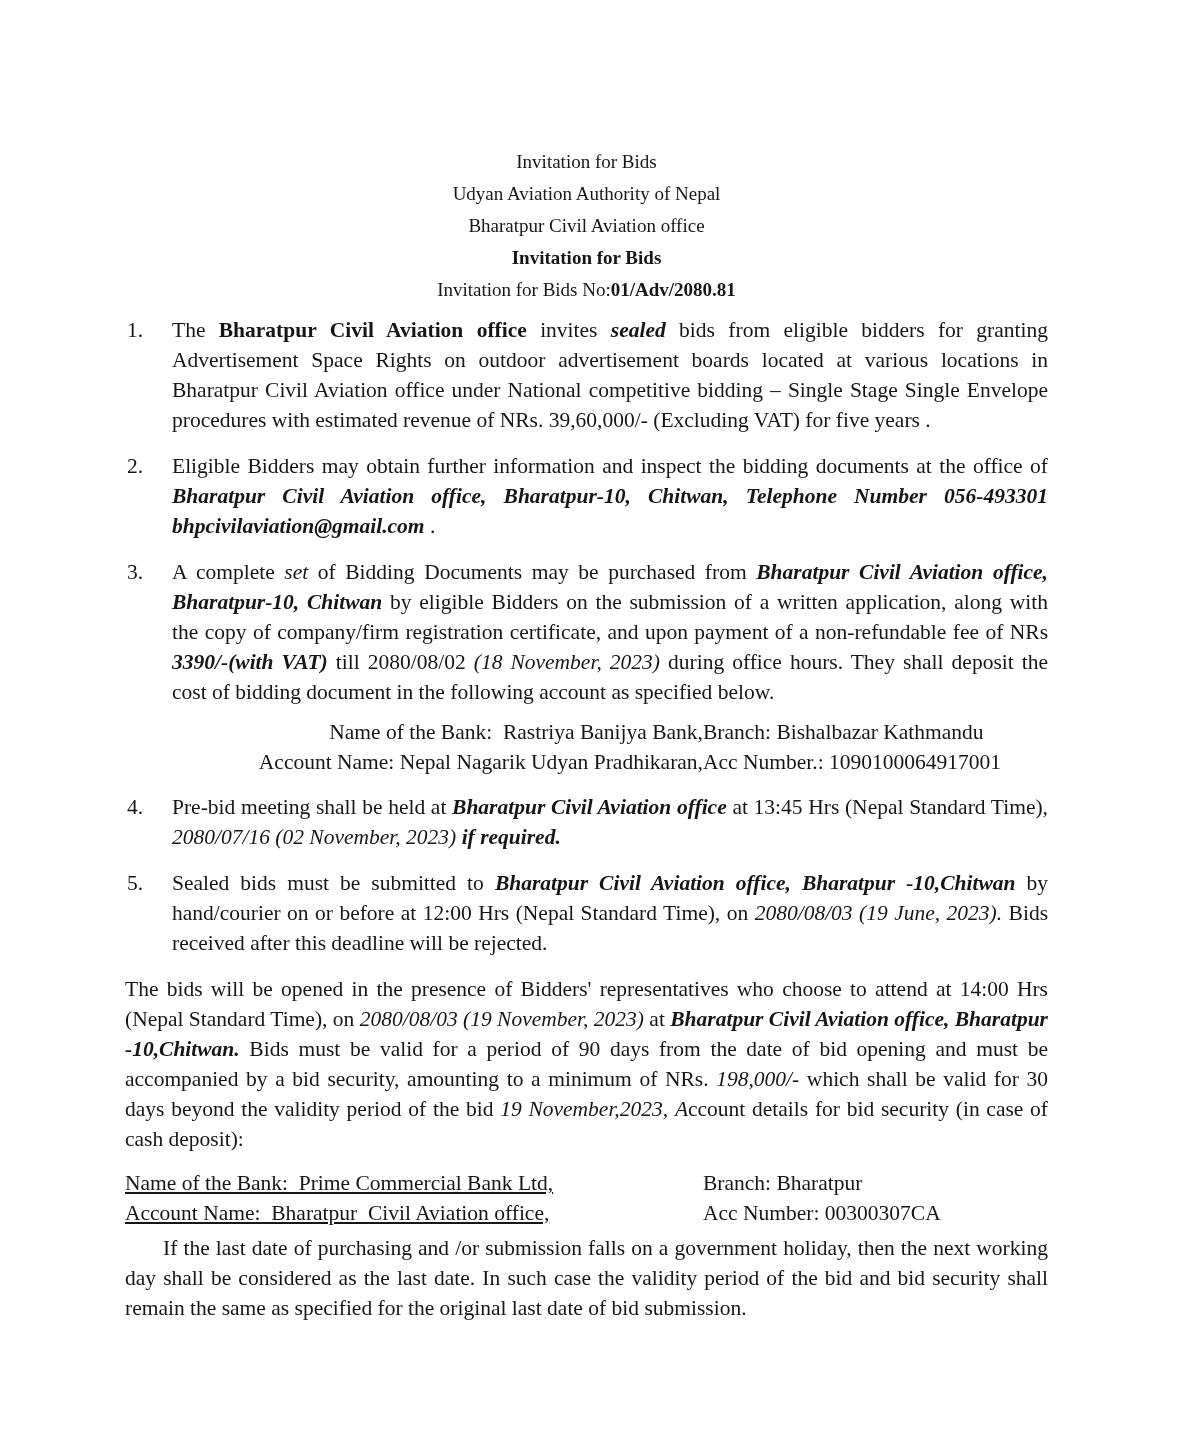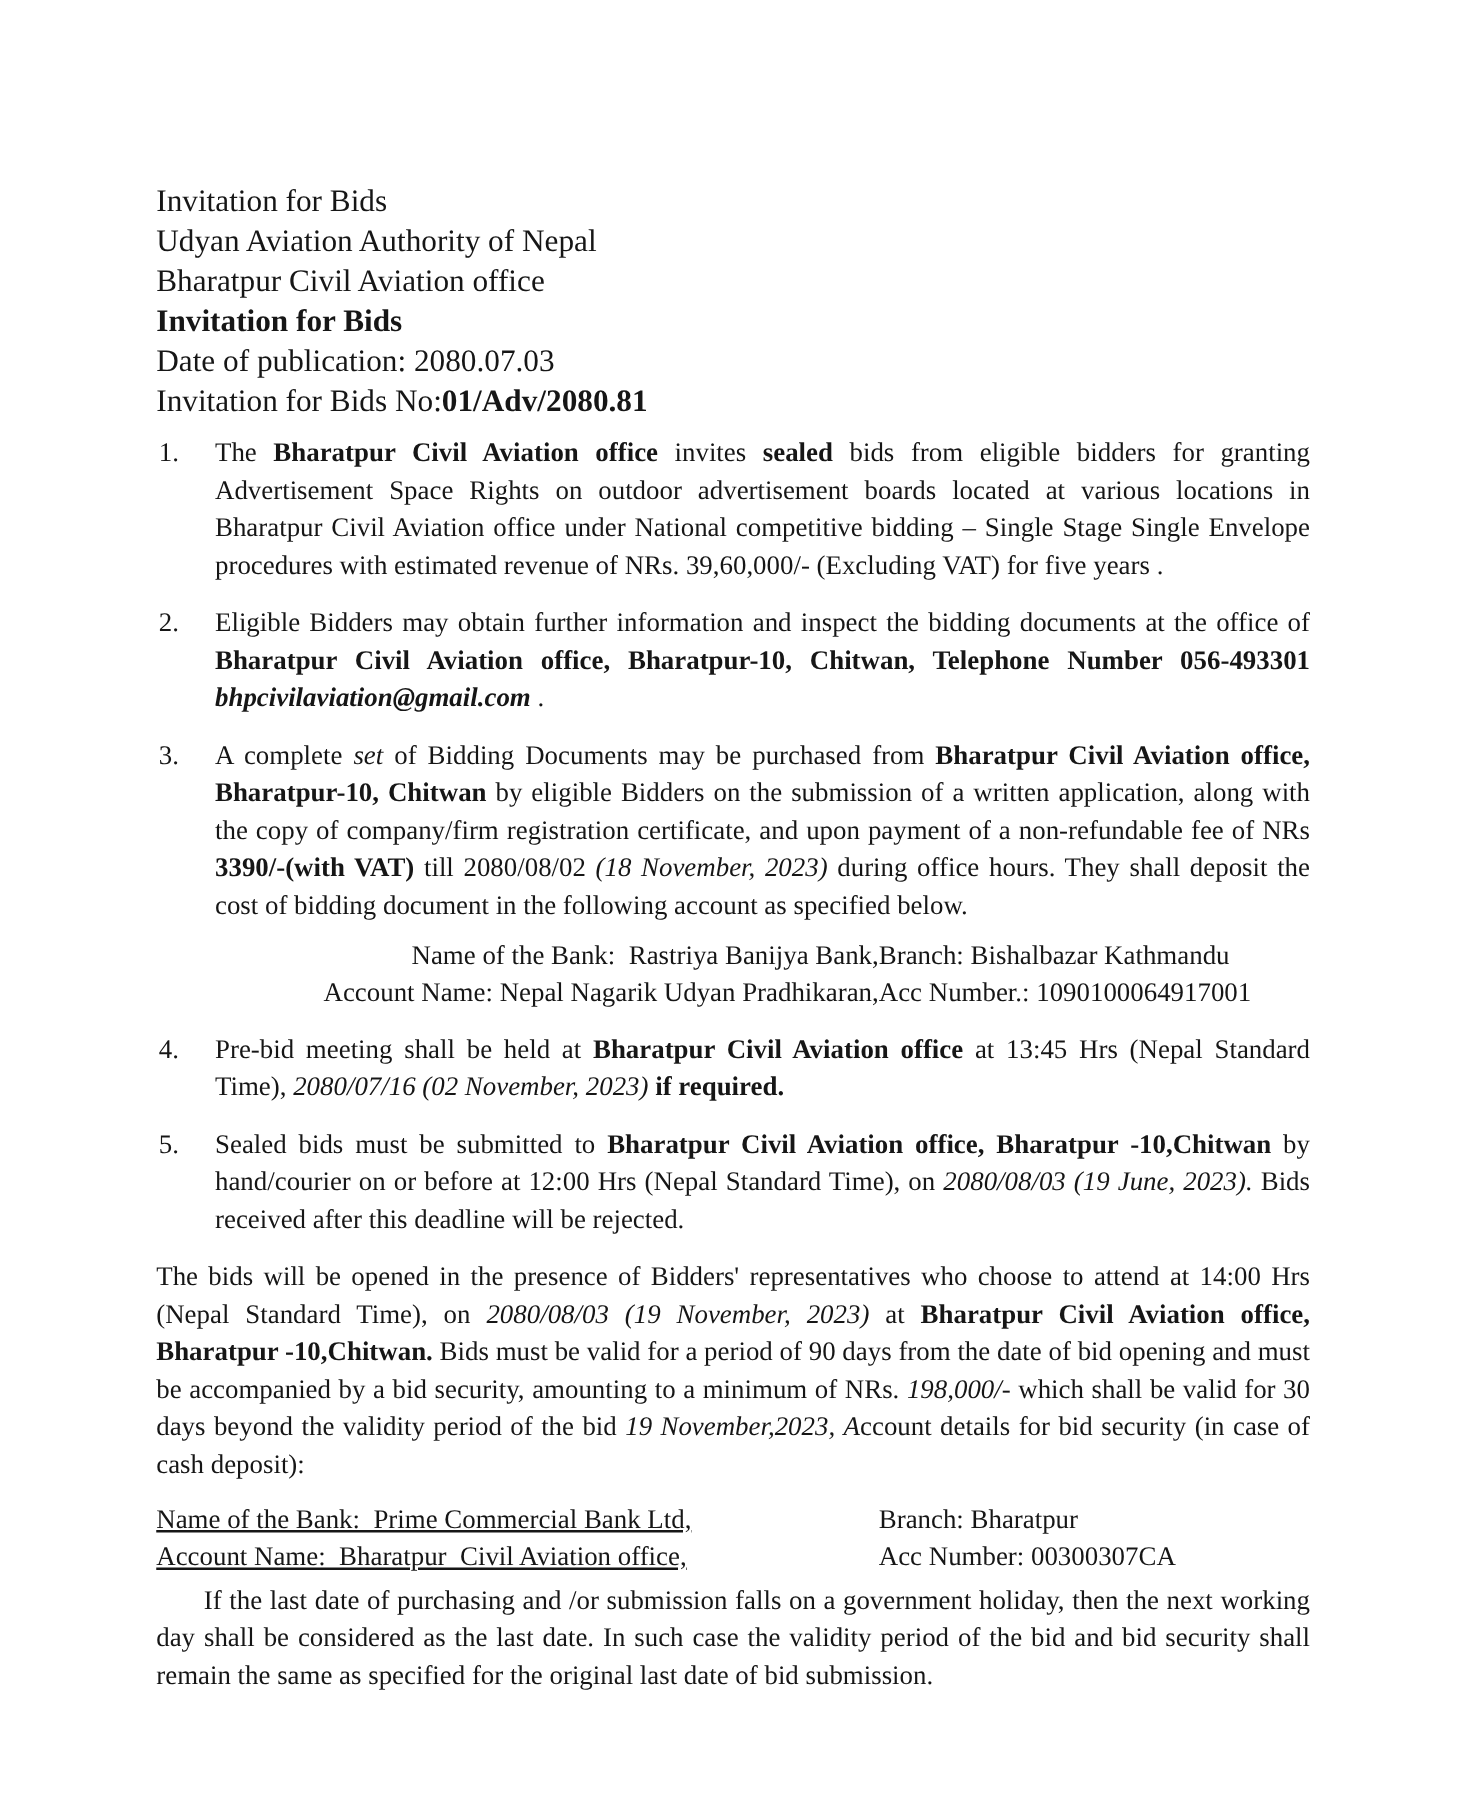--- a/index.html
+++ b/index.html
@@ -24,8 +24,8 @@
     line-height: 30px;
   }
   .doc-header {
-    text-align: left;
-    font-size: 25px;
+    text-align: center;
+    font-size: 19px;
     line-height: 32px;
     margin-bottom: 9px;
   }

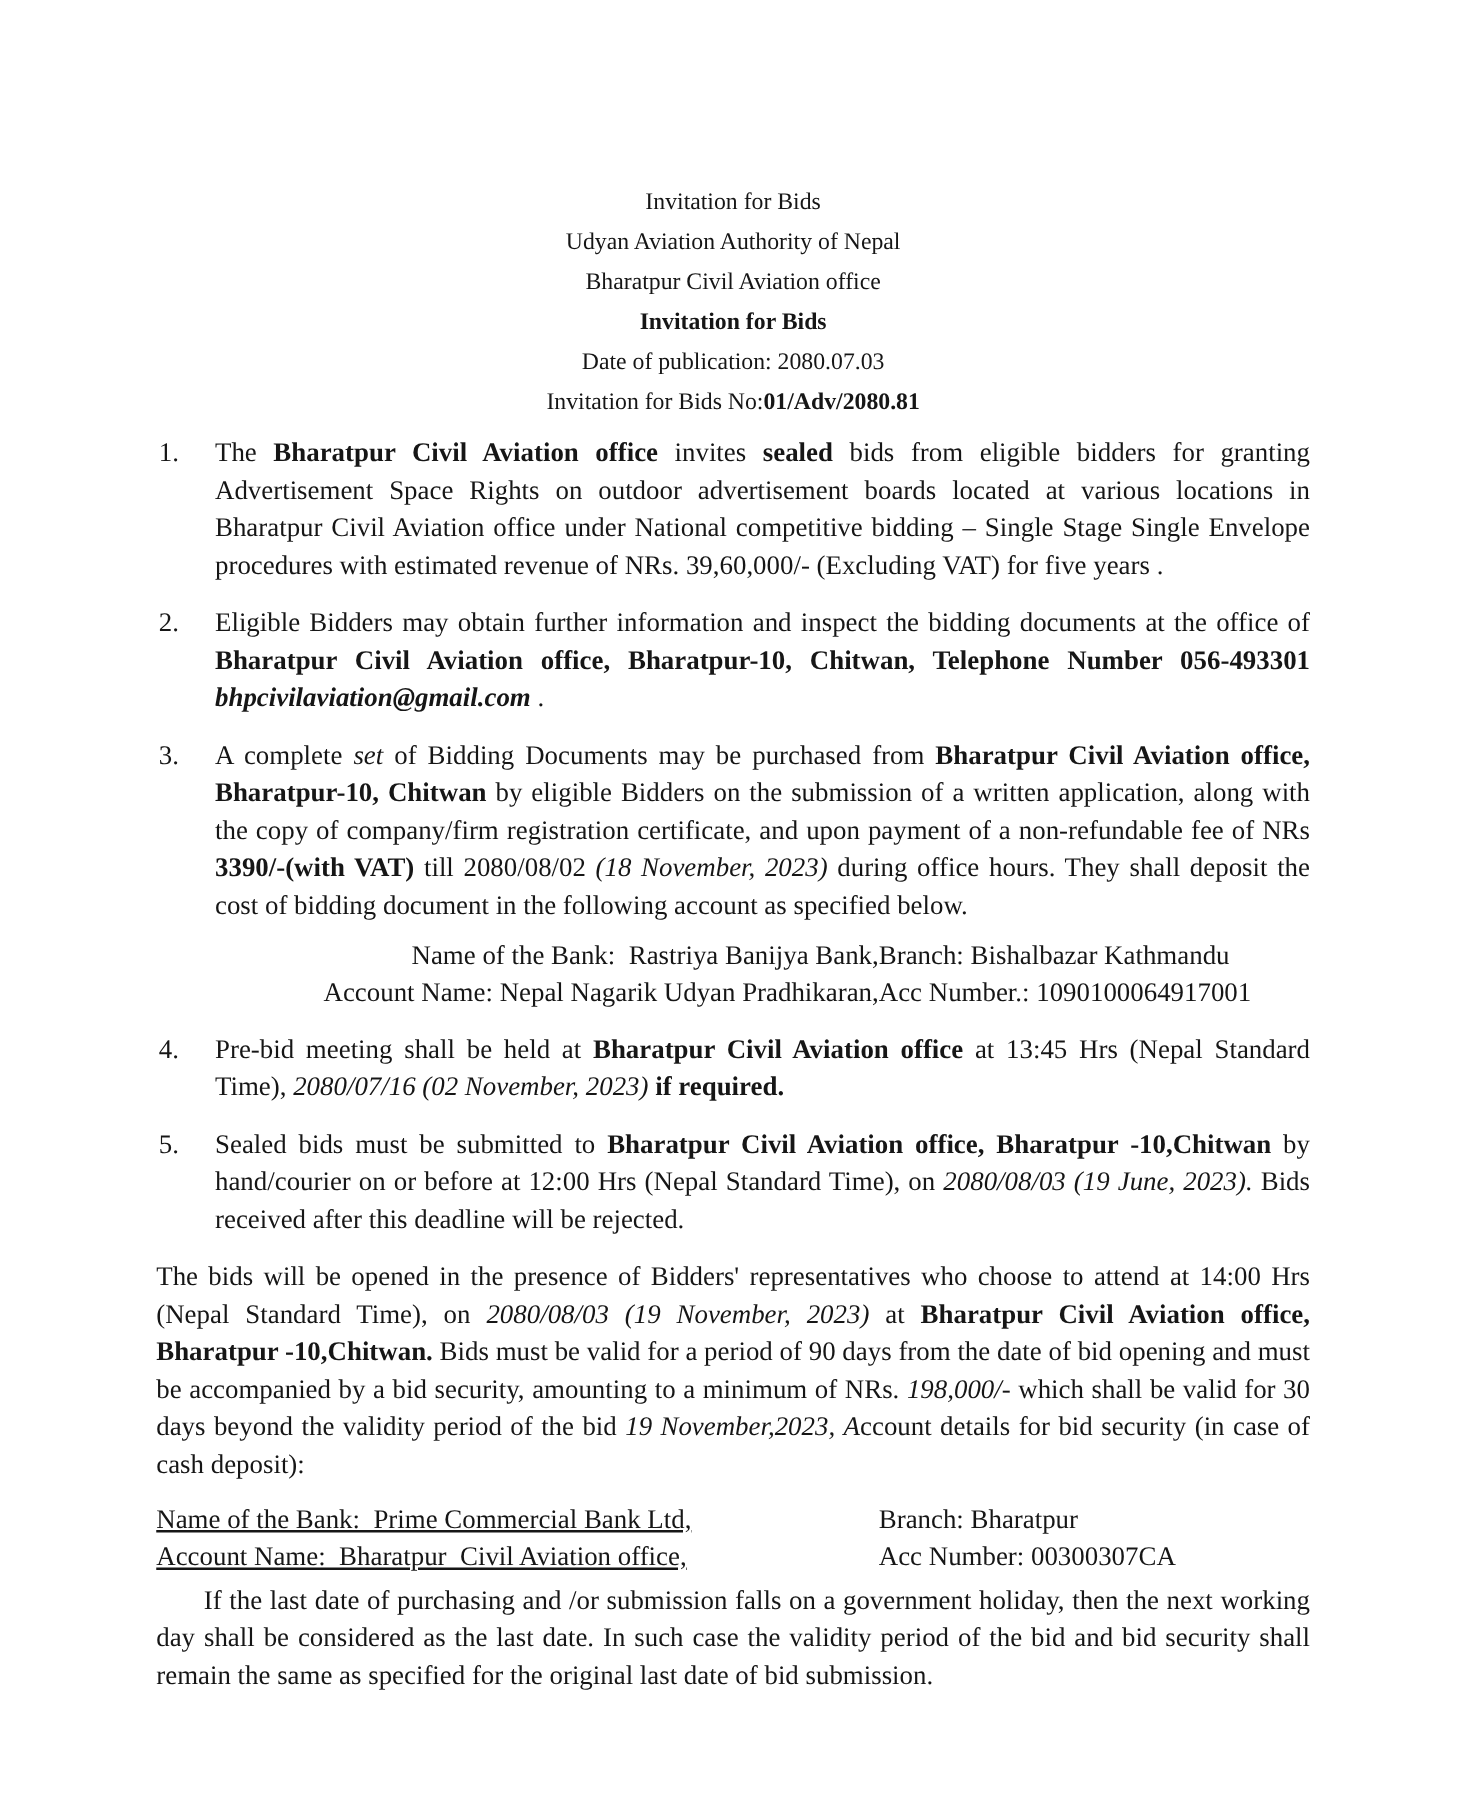--- a/index.html
+++ b/index.html
@@ -69,7 +69,6 @@
     <div class="h-line"><span>Udyan Aviation Authority of Nepal</span></div>
     <div class="h-line"><span>Bharatpur Civil Aviation office</span></div>
     <div class="h-line"><span class="sb">Invitation for Bids</span></div>
-    <div class="h-line"><span>Date of publication: 2080.07.03</span></div>
     <div class="h-line"><span>Invitation for Bids No:</span><span class="sb">01/Adv/2080.81</span></div>
   </header>
 

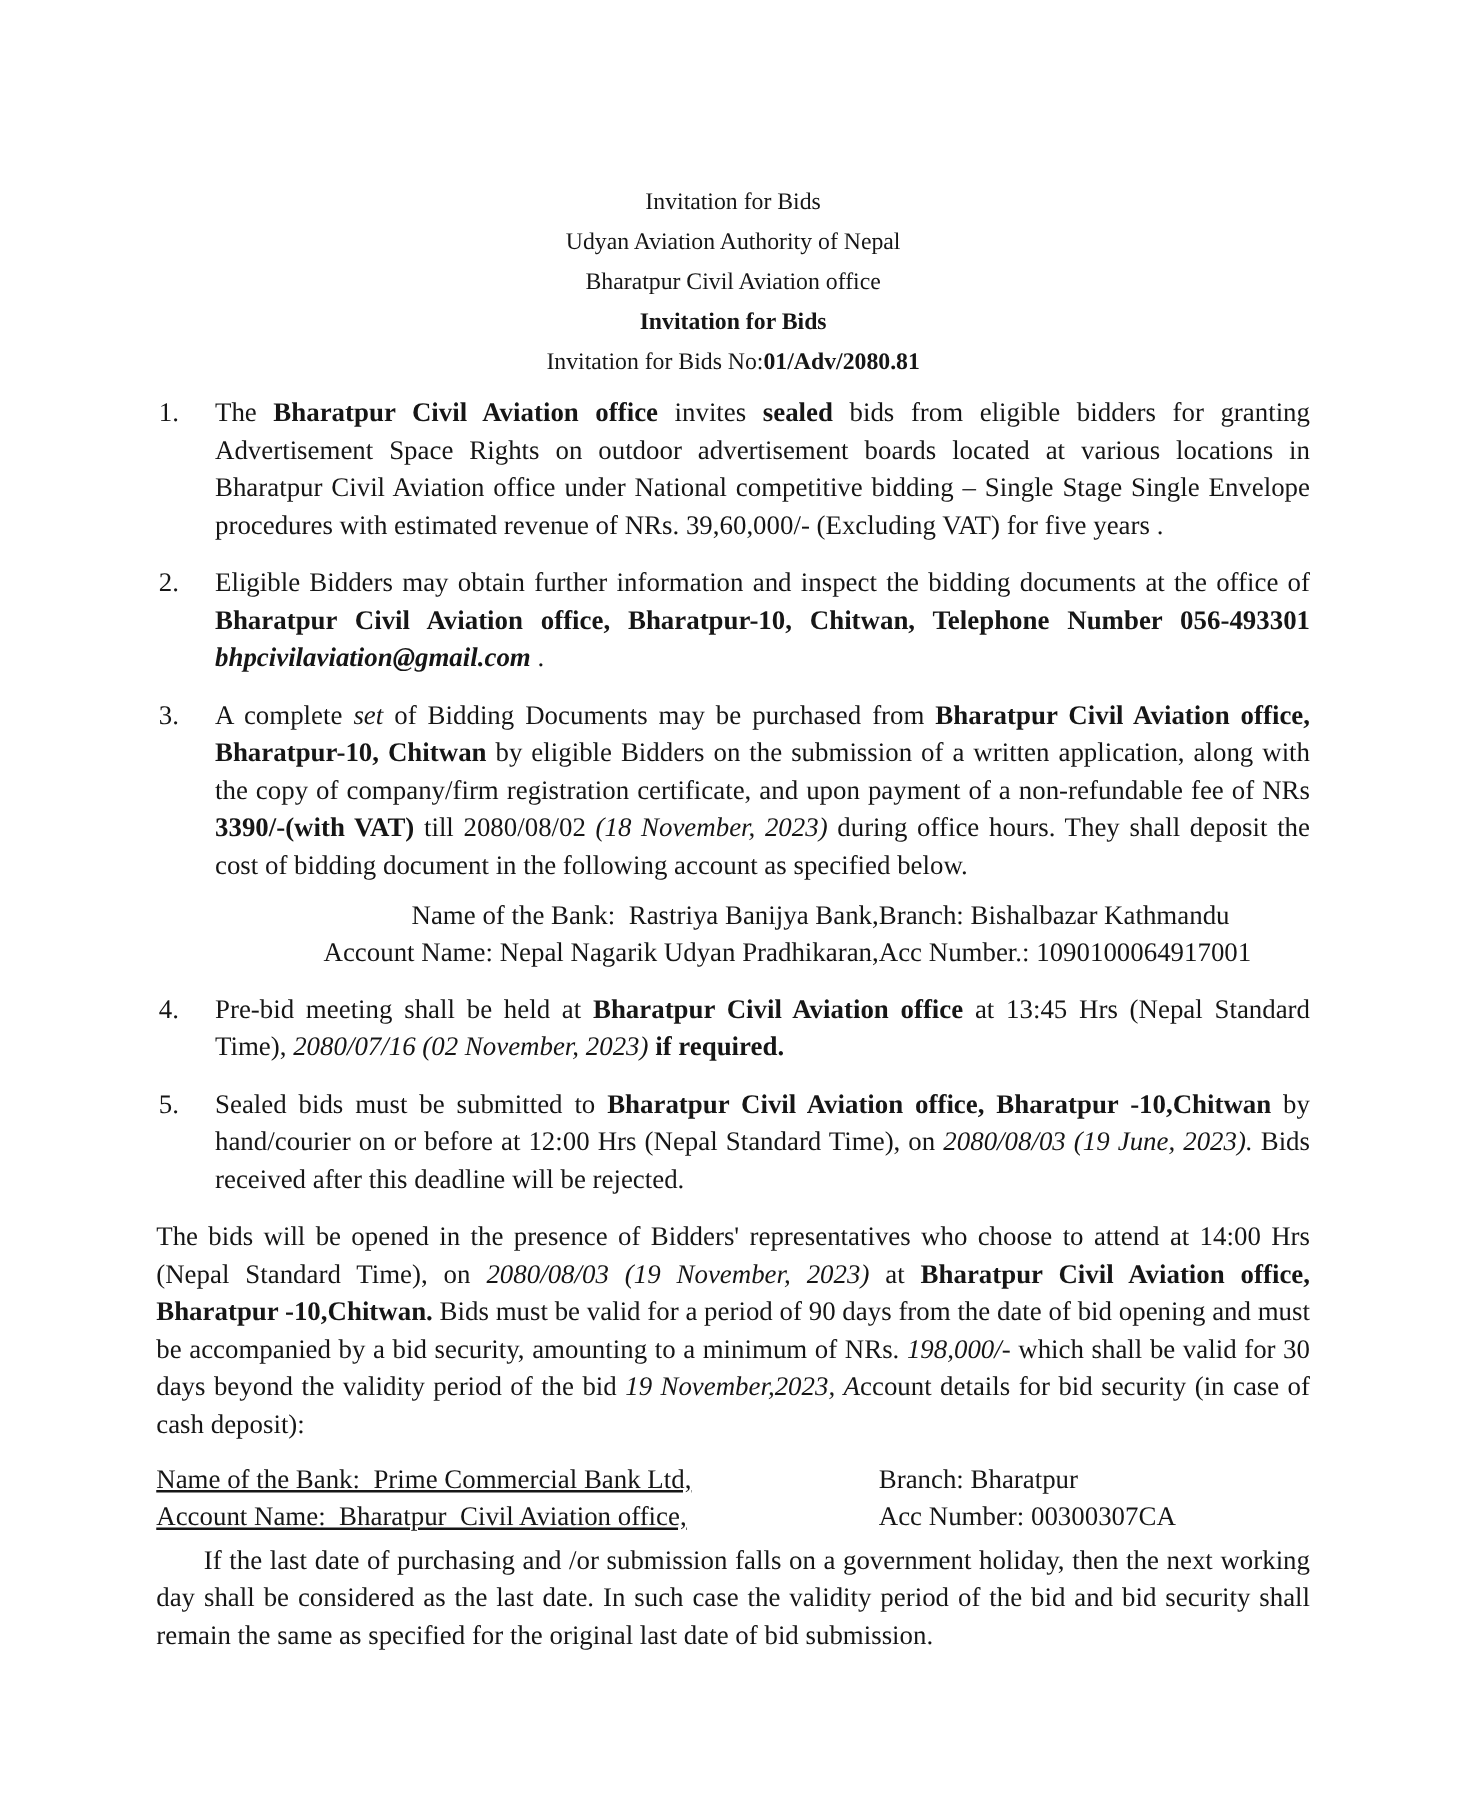--- a/index.html
+++ b/index.html
@@ -56,7 +56,7 @@
   .indent-first { text-indent: 38px; }
   .sb   { font-weight: 700; }
   .si   { font-style: italic; }
-  .sbi  { font-weight: 700; }
+  .sbi  { font-weight: 700; font-style: italic; }
   .sbiu { font-weight: 700; font-style: italic; }
 </style>
 </head>

